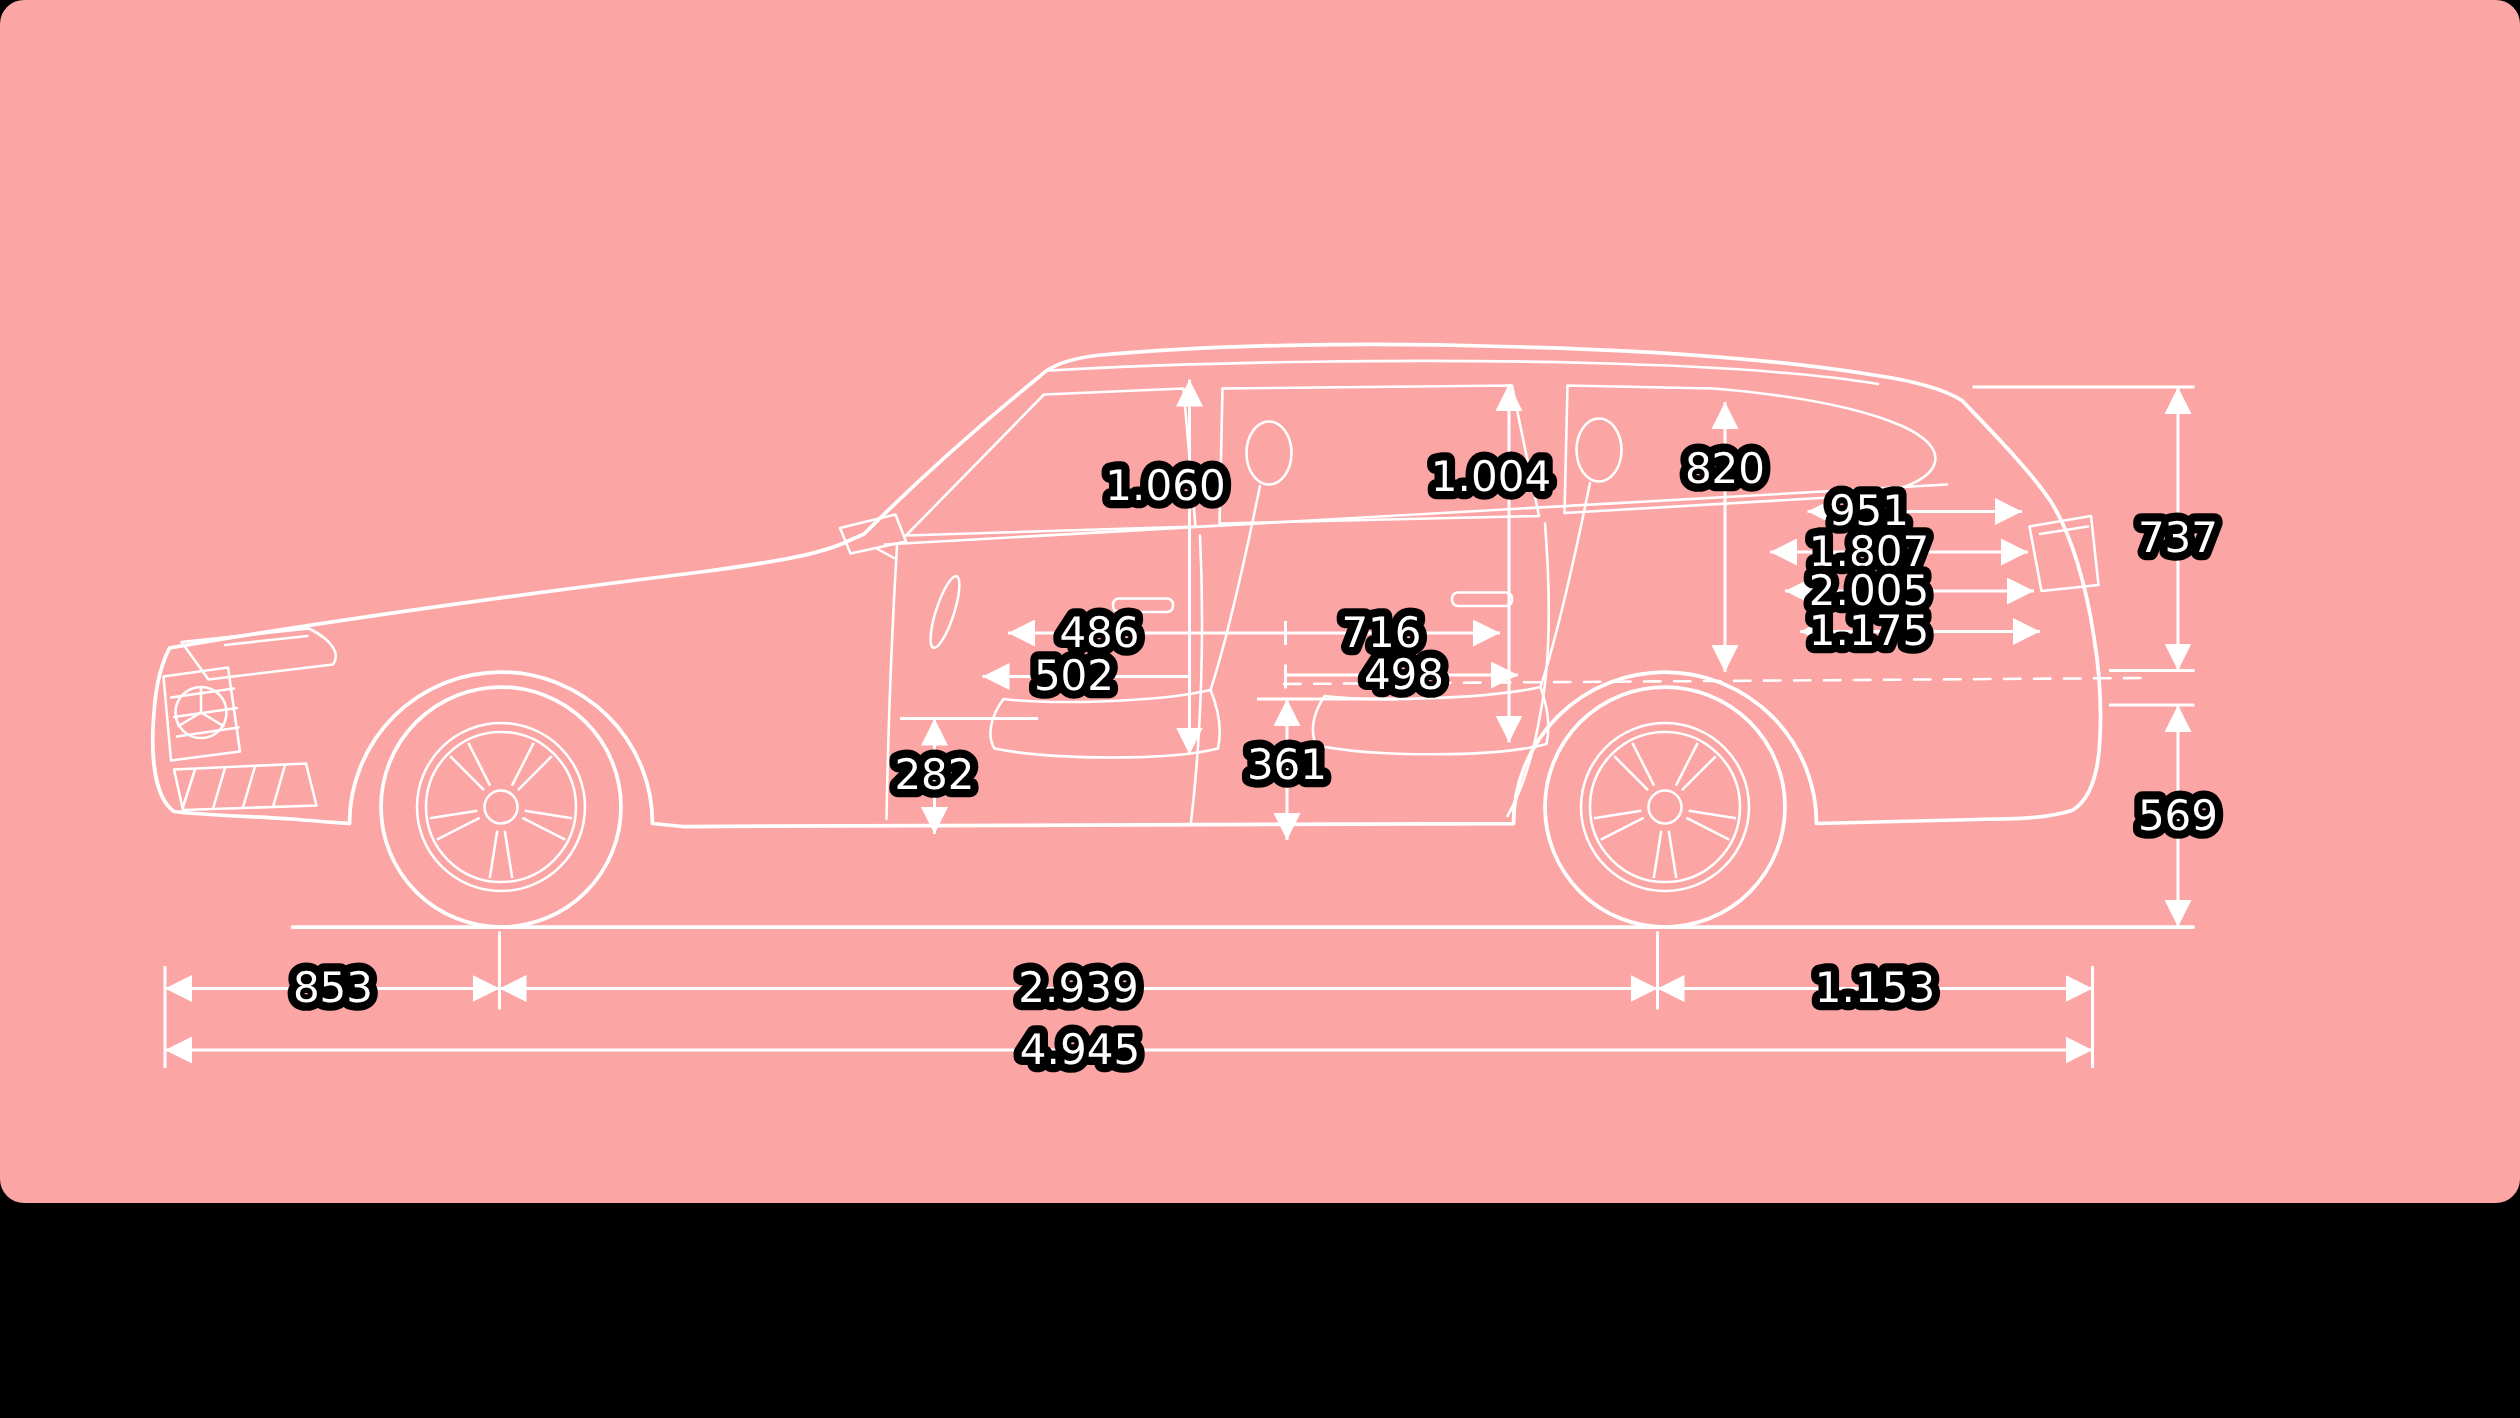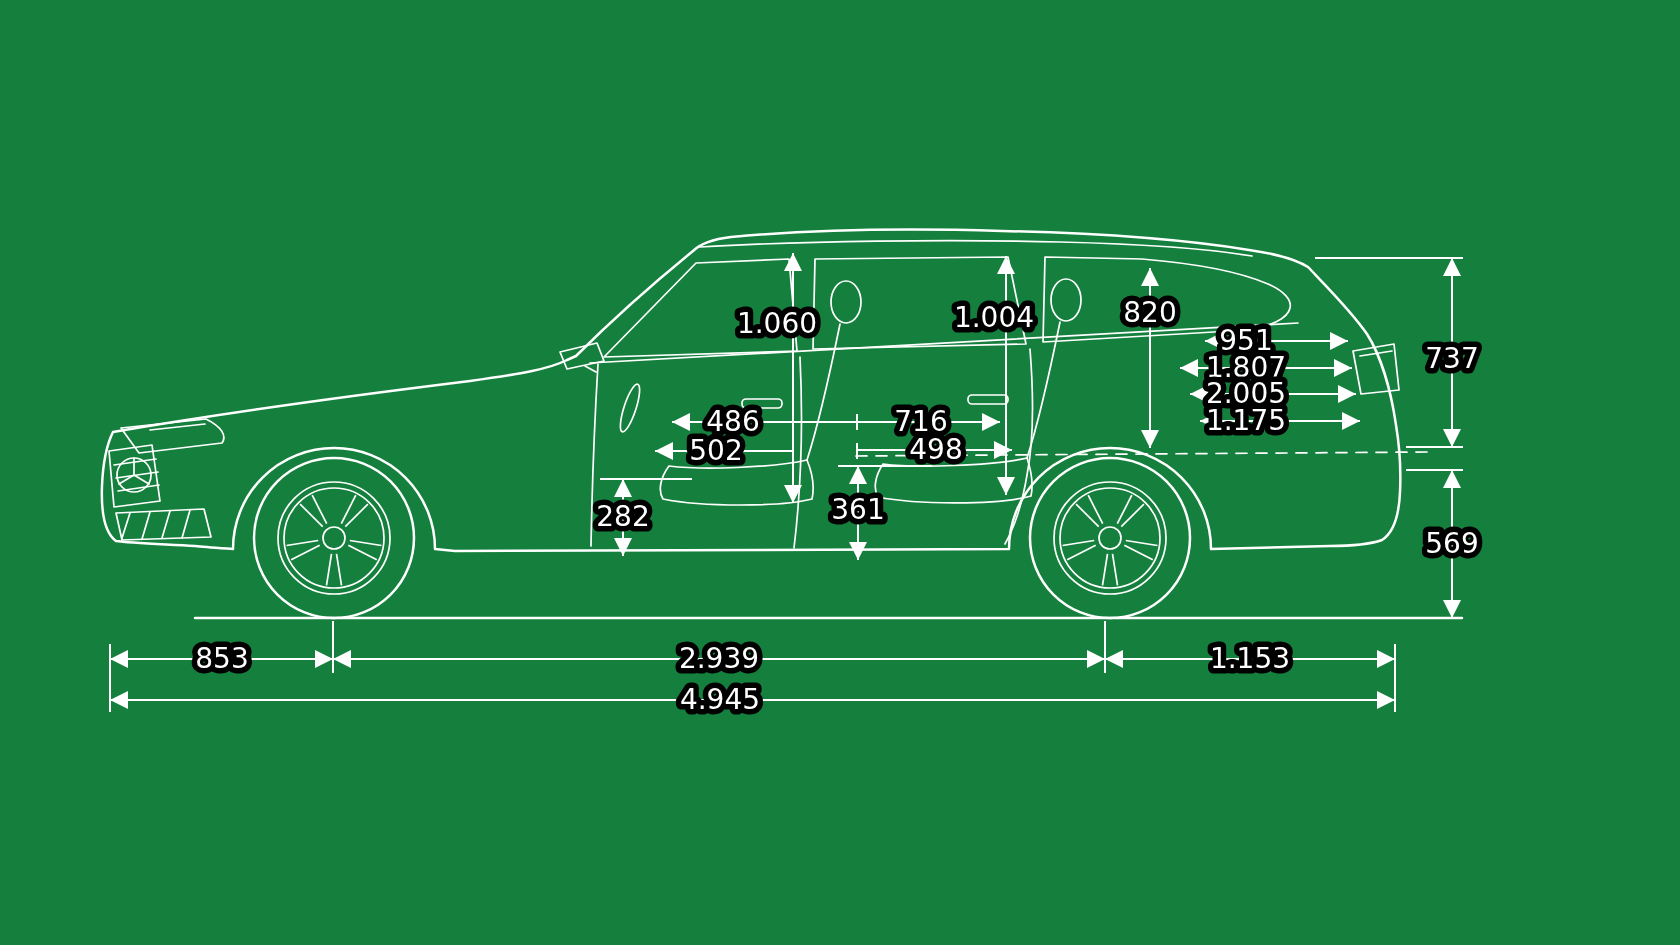--- a/index.html
+++ b/index.html
@@ -3,7 +3,7 @@
 <meta charset="utf-8">
 <style>
   html,body{margin:0;padding:0;background:#000;}
-  .stage{width:1680px;height:945px;background:#15803d;position:relative;overflow:hidden;}
+  .stage{width:1680px;height:802px;background:#fca5a5;position:relative;overflow:hidden;border-radius:16px;}
   svg{display:block;}
   .ln{fill:none;stroke:#fff;stroke-width:2.5;stroke-linecap:round;stroke-linejoin:round;}
   .tn{fill:none;stroke:#fff;stroke-width:1.7;stroke-linecap:round;stroke-linejoin:round;}

